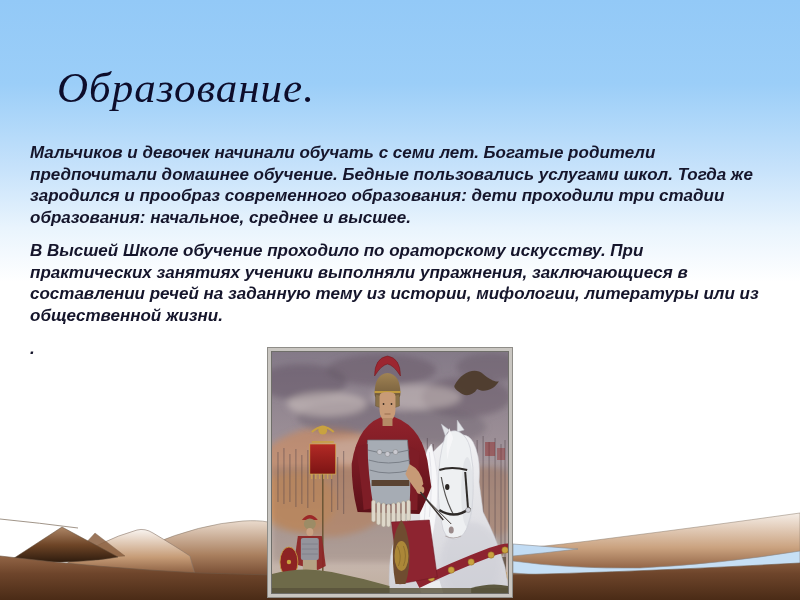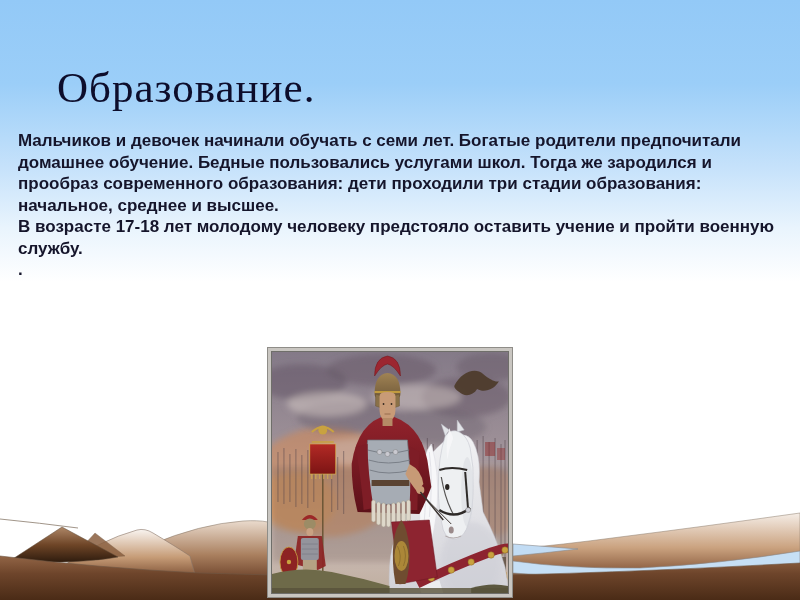--- a/index.html
+++ b/index.html
@@ -7,6 +7,7 @@
     position:relative;width:800px;height:600px;overflow:hidden;
     font-family:"Liberation Sans",sans-serif;
     background:linear-gradient(180deg,#93c9f7 0%,#9bcef8 14%,#c6e2fb 28%,#e9f4fd 38%,#ffffff 47%,#ffffff 100%);
+    font-style:italic;
   }
   .landscape{position:absolute;left:0;top:0;z-index:1;}
   .title{

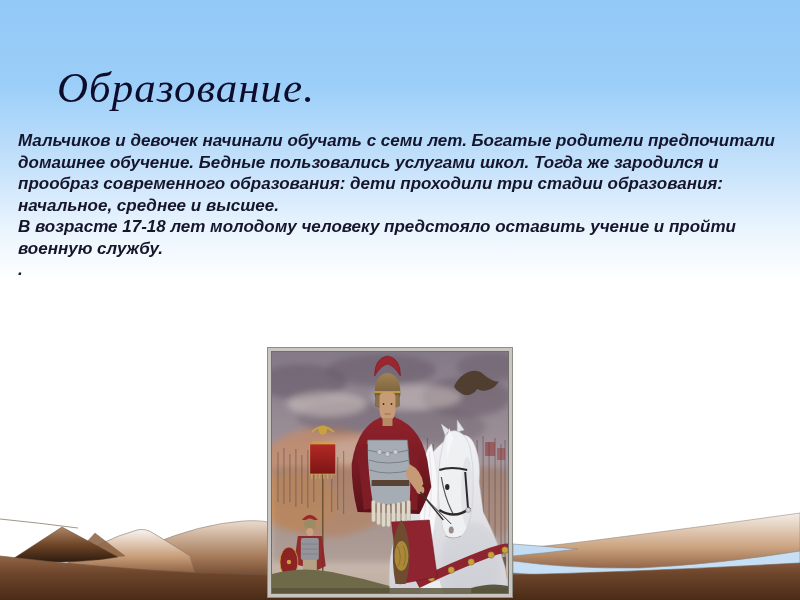--- a/index.html
+++ b/index.html
@@ -19,7 +19,7 @@
     position:absolute;left:18px;top:130px;width:757px;z-index:3;
     color:#15152b;font-size:17px;line-height:21.5px;font-weight:bold;
   }
-  .body-text p{margin:0;white-space:pre-wrap;}
+  .body-text p{margin:12px;white-space:pre-wrap;}
   .trailing-period{margin-top:21.5px;}
   .painting-frame{
     position:absolute;left:267px;top:347px;width:246px;height:251px;z-index:2;

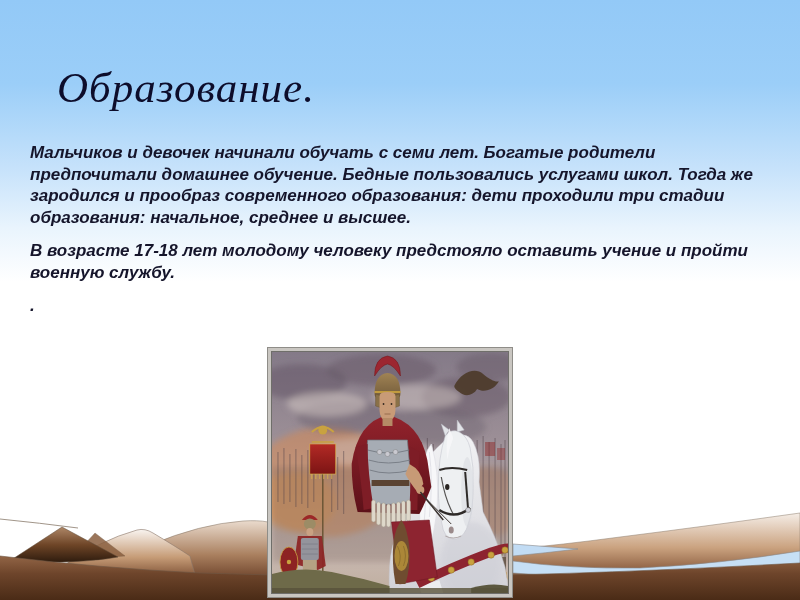--- a/index.html
+++ b/index.html
@@ -295,6 +295,7 @@
 
   <div class="body-text">
     <p>Мальчиков и девочек начинали обучать с семи лет. Богатые родители предпочитали домашнее обучение. Бедные пользовались услугами школ. Тогда же зародился и прообраз современного образования: дети проходили три стадии образования: начальное, среднее и высшее.</p>
+    <p>В Высшей Школе обучение проходило по ораторскому искусству. При практических занятиях ученики выполняли упражнения, заключающиеся в составлении речей на заданную тему из истории, мифологии, литературы или из общественной жизни.</p>
     <p>В возрасте 17-18 лет молодому человеку предстояло оставить учение и пройти военную службу.</p>
     <p class="trailing-period">.</p>
   </div>

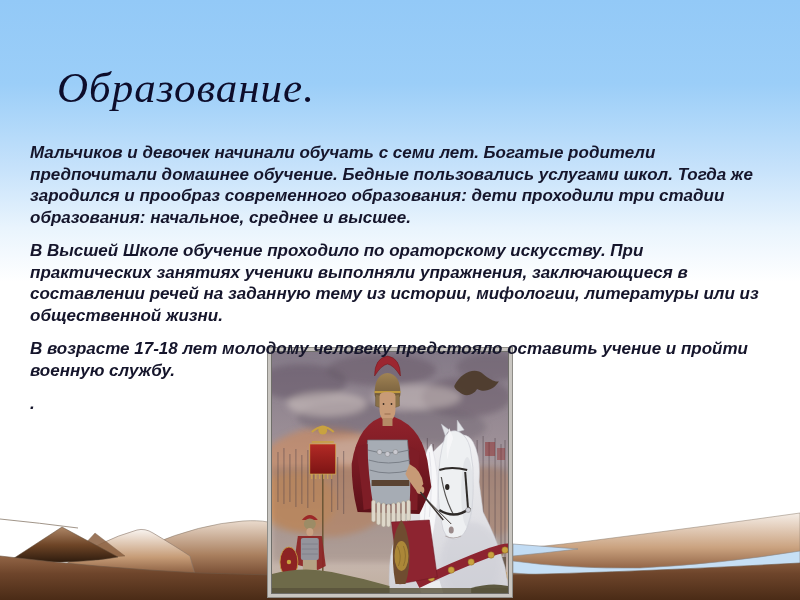--- a/index.html
+++ b/index.html
@@ -296,7 +296,6 @@
   <div class="body-text">
     <p>Мальчиков и девочек начинали обучать с семи лет. Богатые родители предпочитали домашнее обучение. Бедные пользовались услугами школ. Тогда же зародился и прообраз современного образования: дети проходили три стадии образования: начальное, среднее и высшее.</p>
     <p>В Высшей Школе обучение проходило по ораторскому искусству. При практических занятиях ученики выполняли упражнения, заключающиеся в составлении речей на заданную тему из истории, мифологии, литературы или из общественной жизни.</p>
-    <p>В возрасте 17-18 лет молодому человеку предстояло оставить учение и пройти военную службу.</p>
     <p class="trailing-period">.</p>
   </div>
 

